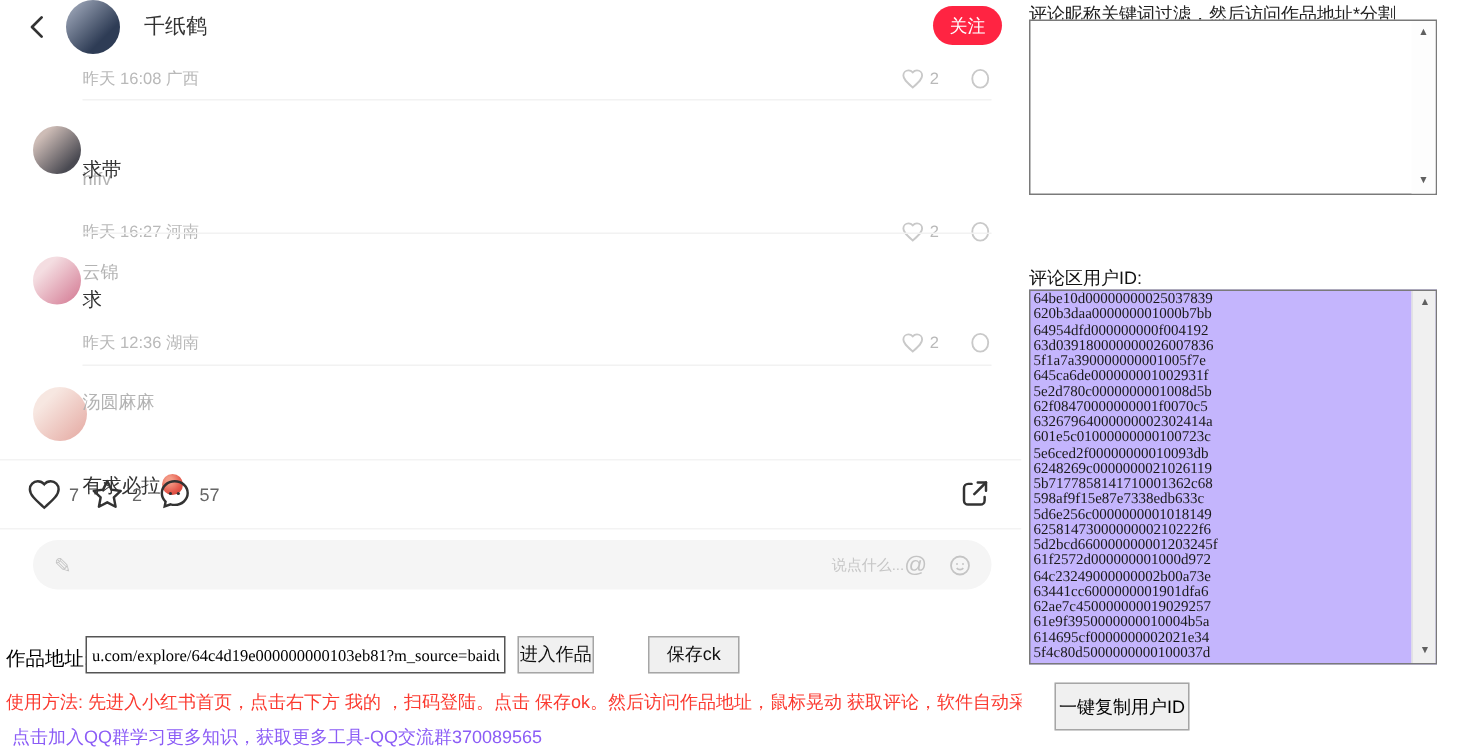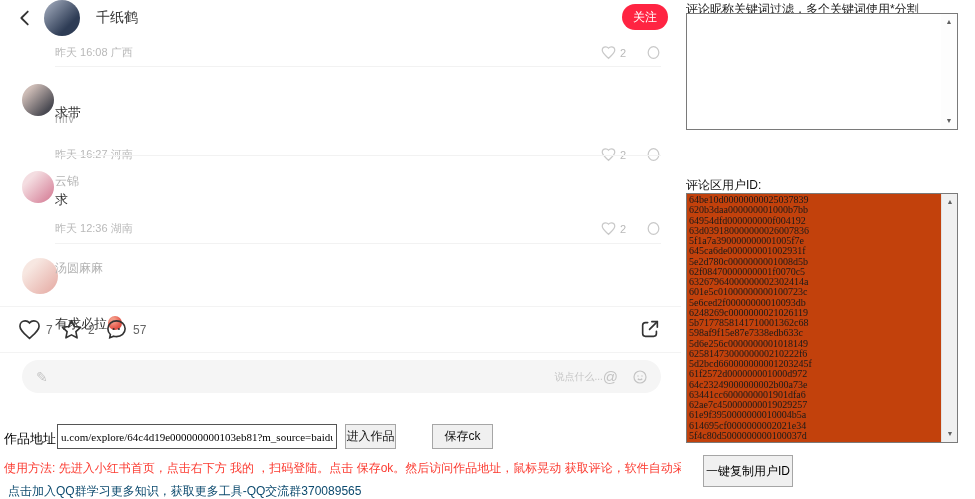--- a/index.html
+++ b/index.html
@@ -237,7 +237,7 @@
   </footer>
 
   <aside class="right-panel">
-    <div class="rp-label1">评论昵称关键词过滤，多个关键词使用*分割</div>
+    <div class="rp-label1">评论昵称关键词过滤，然后访问作品地址*分割</div>
 
     <div class="filter-box">
       <span></span>

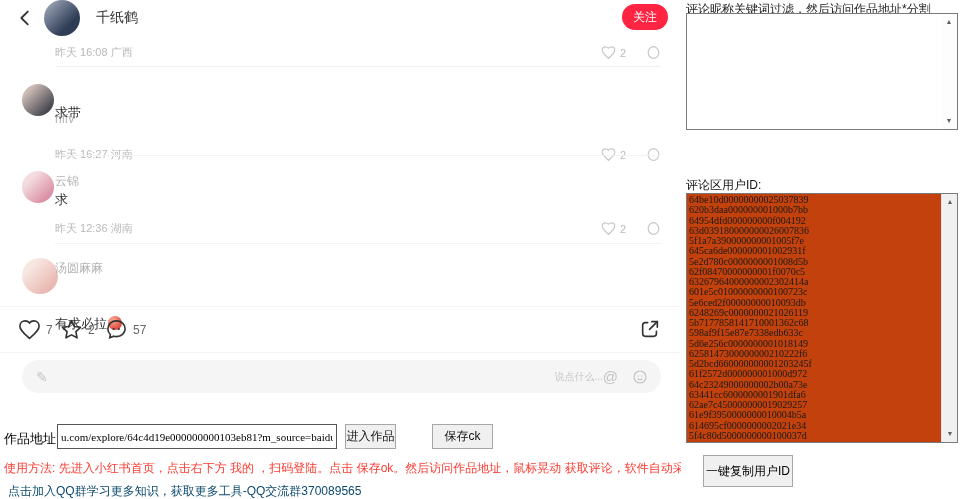--- a/index.html
+++ b/index.html
@@ -72,7 +72,7 @@
   .rp-label2 { position:absolute; left:5px; top:177px; font-size:12px; color:#111;
                font-family:Liberation Sans, sans-serif; }
   .ids-box { position:absolute; left:5px; top:193px; width:272px; height:250px;
-             border:1px solid #7a7a7a; background:#c2410c; }
+             border:1px solid #7a7a7a; background:#c4b5fd; }
   .ids-text { position:absolute; left:2px; top:1px; width:248px; height:246px; overflow:hidden;
               font-family:"Liberation Serif",serif; font-size:10px; line-height:10.25px;
               color:#1a1a1a; white-space:pre; }

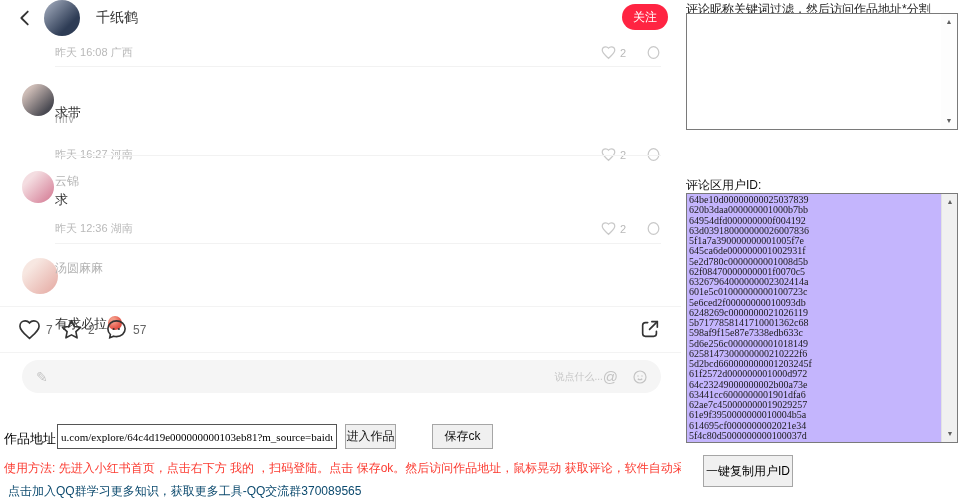--- a/index.html
+++ b/index.html
@@ -61,7 +61,7 @@
   .btn-save  { left:432px; top:4px; width:61px; }
   .howto { position:absolute; left:4px; top:40px; width:677px; font-size:12px; color:#fb3a30;
            white-space:nowrap; }
-  .qq-link { position:absolute; left:8px; top:63px; font-size:12px; color:#0c4a6e;
+  .qq-link { position:absolute; left:8px; top:63px; font-size:12px; color:#8b5cf6;
              white-space:nowrap; cursor:pointer; }
 
   

